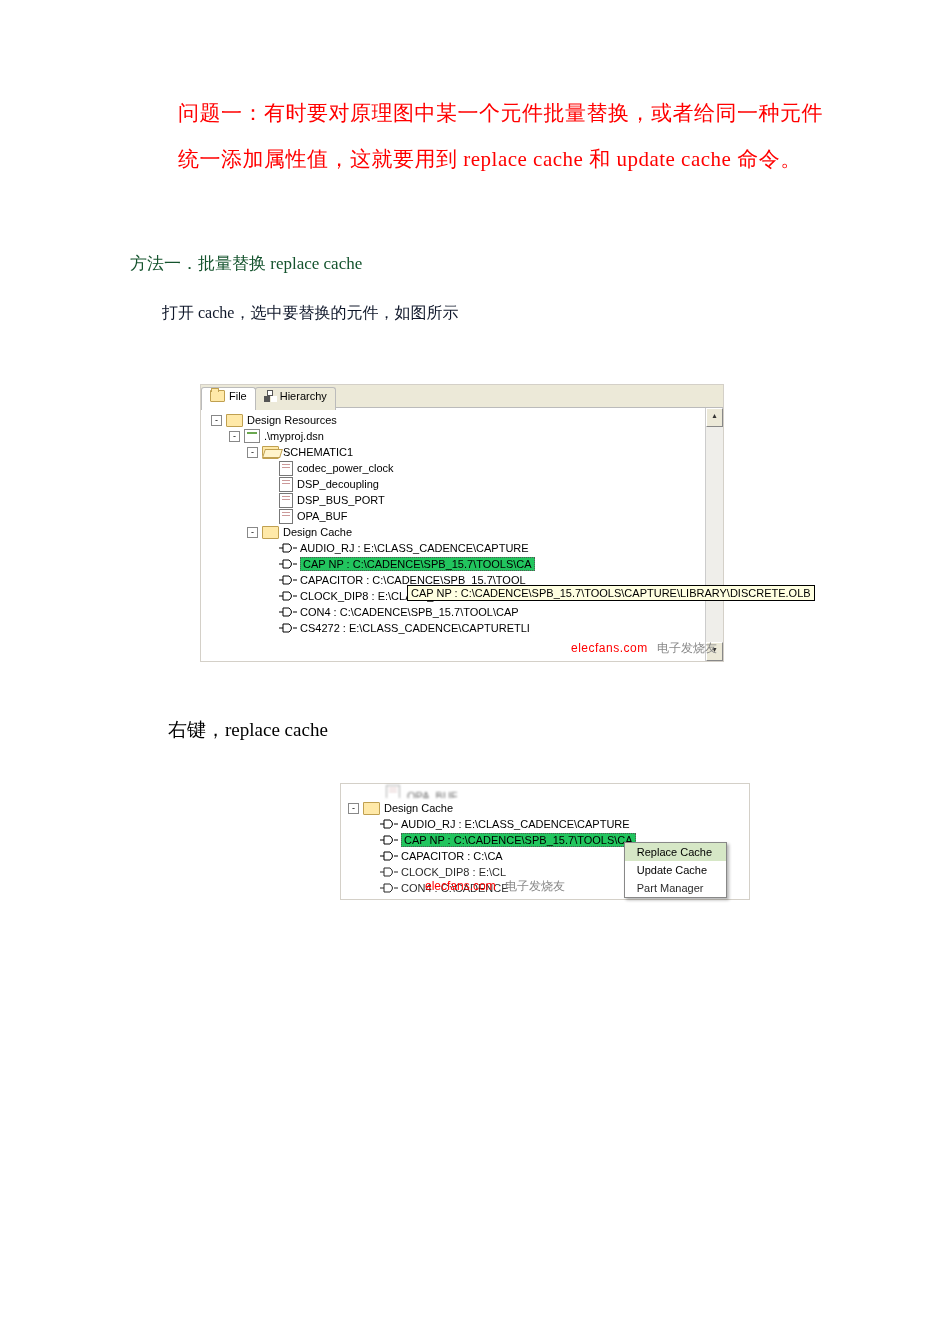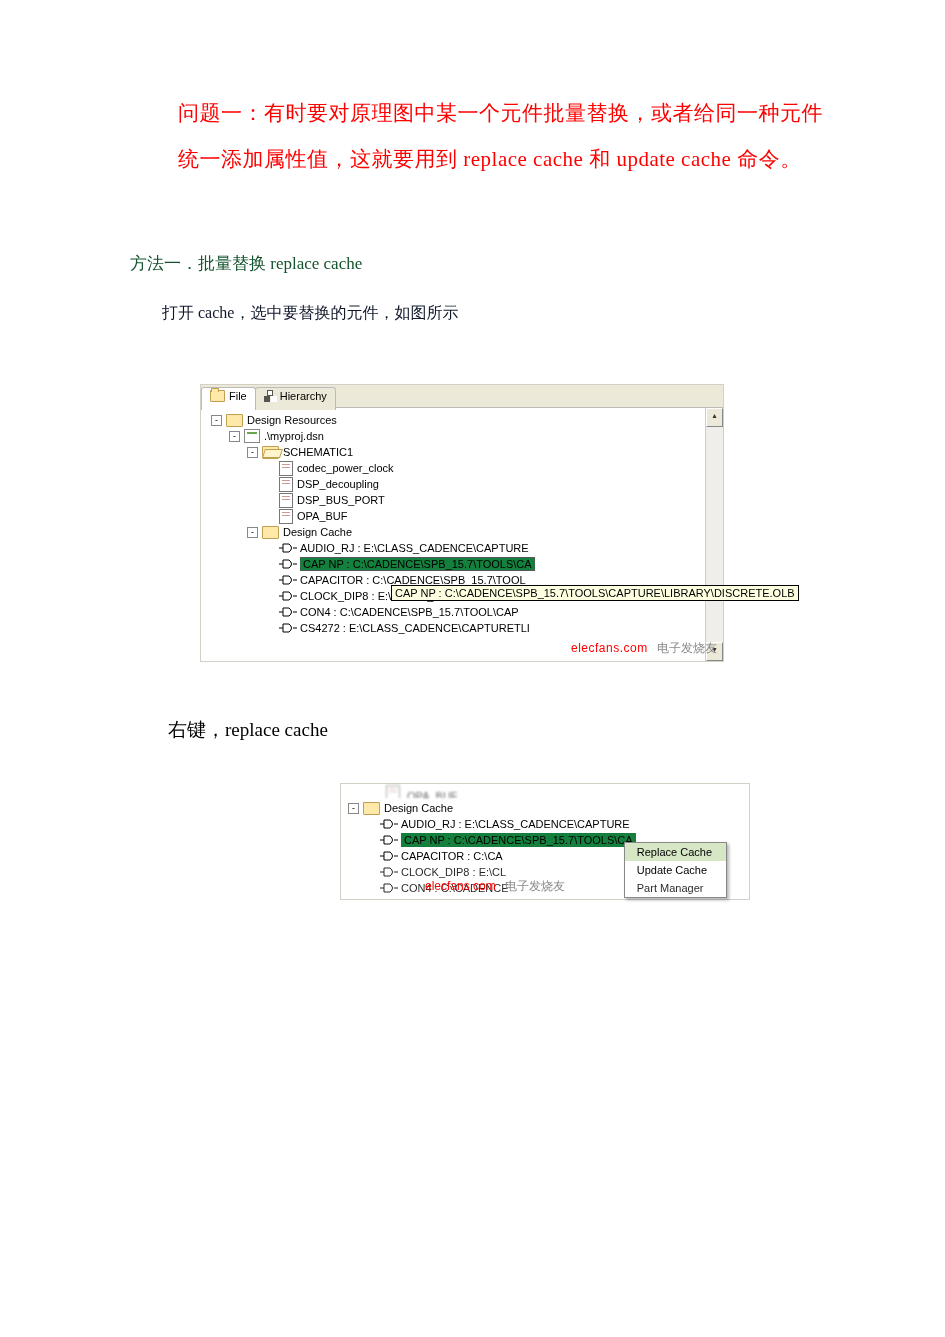--- a/index.html
+++ b/index.html
@@ -164,7 +164,7 @@
   }
   .gate-icon svg{display:block}
   .selected-item{
-    background:#15803d;border:1px dotted #555;padding:0 2px;
+    background:#22c55e;border:1px dotted #555;padding:0 2px;
   }
   .tooltip-box{
     position:absolute;

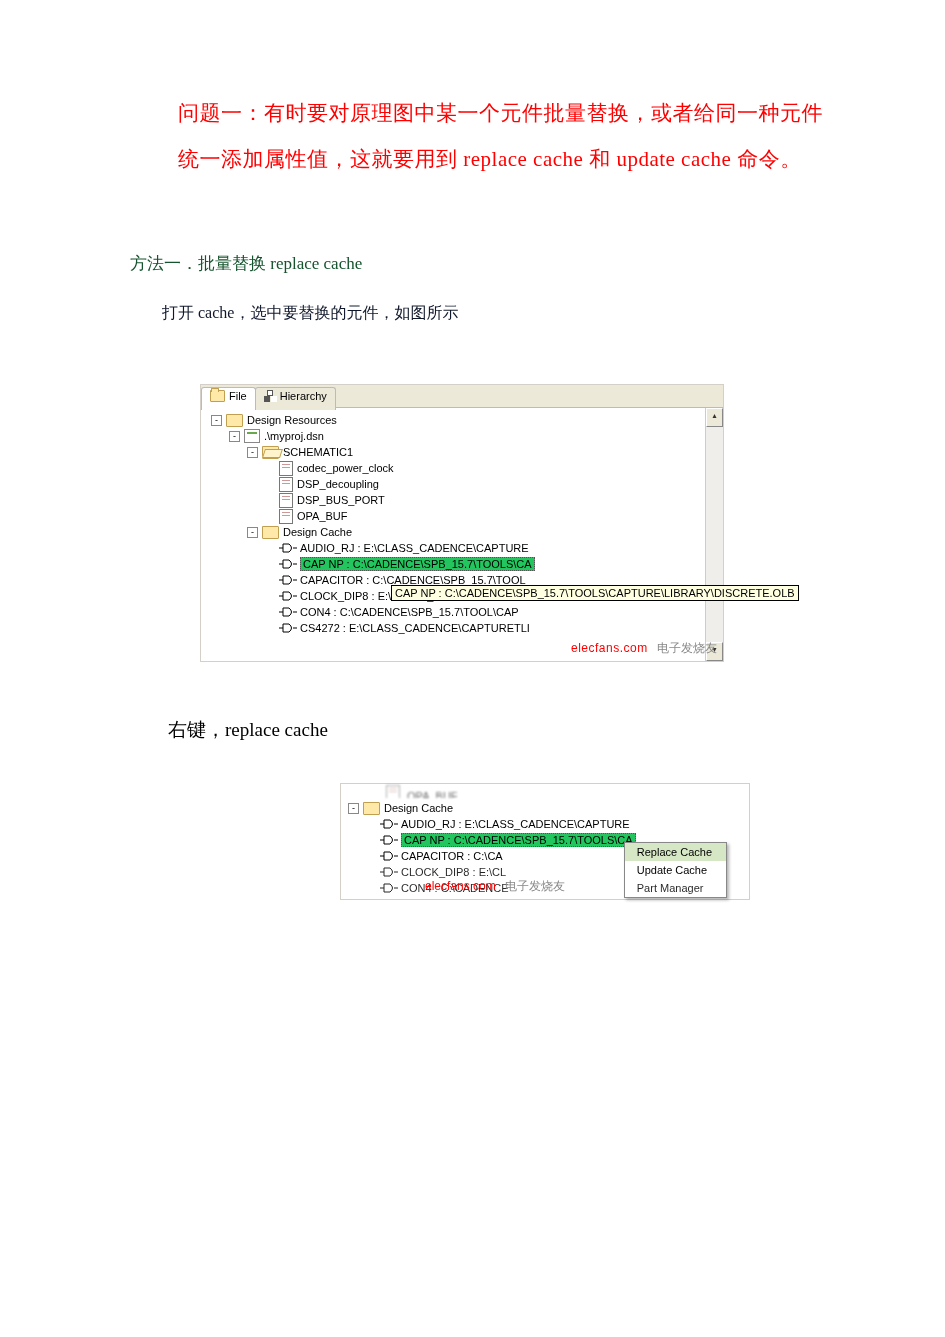--- a/index.html
+++ b/index.html
@@ -168,7 +168,7 @@
   }
   .tooltip-box{
     position:absolute;
-    top:200px; left:190px;
+    top:200px; left:206px;
     background:#ffffe1;border:1px solid #000;
     padding:1px 3px;font-size:11px;
     white-space:nowrap;

